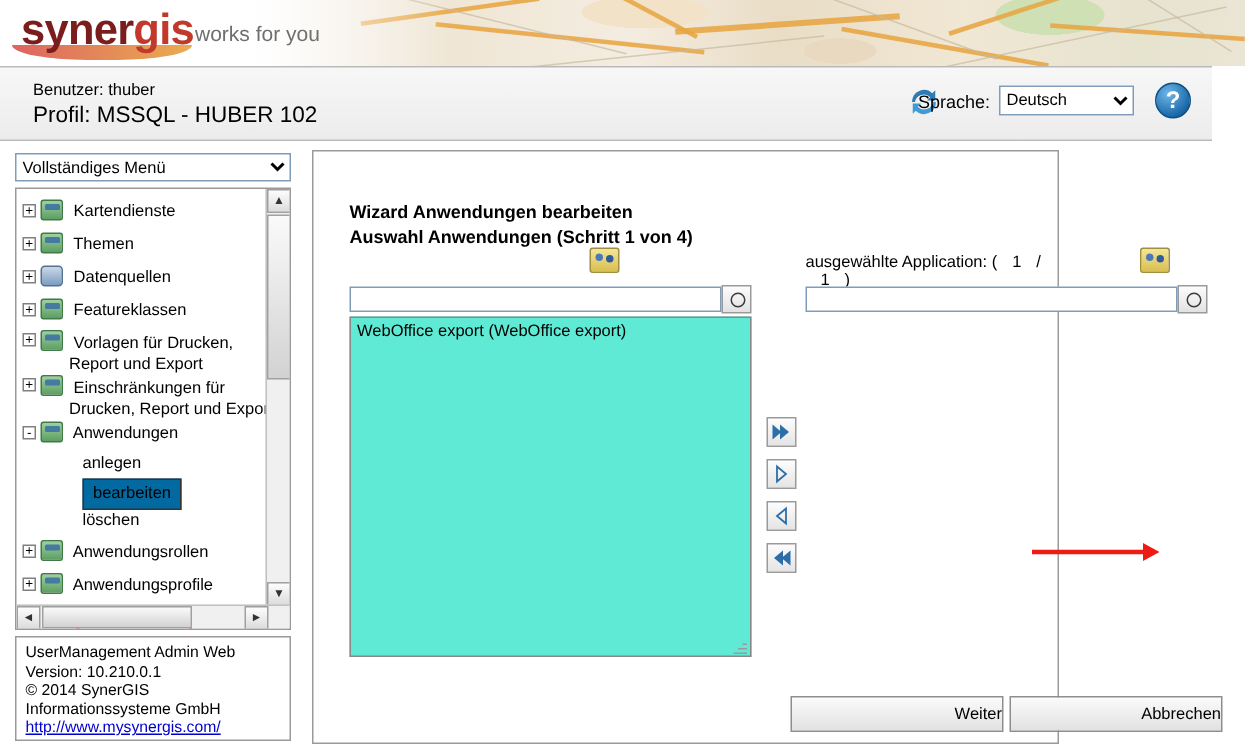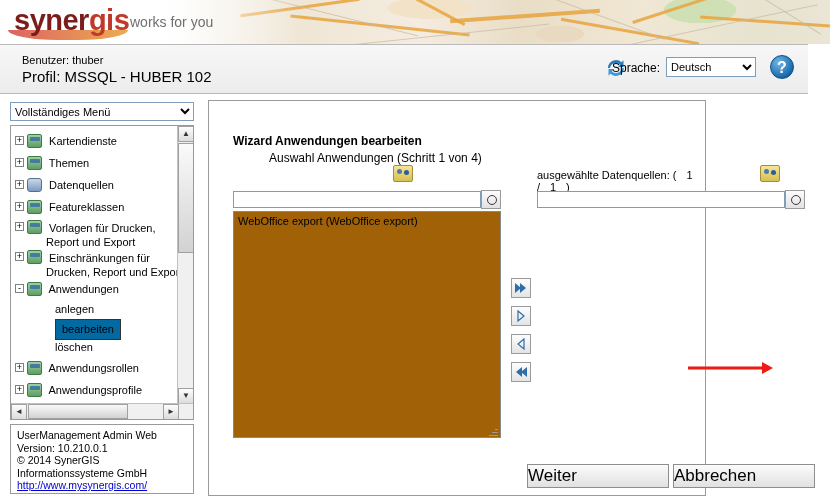--- a/index.html
+++ b/index.html
@@ -168,7 +168,7 @@
     position:absolute; left:24px; top:33px; font-size:12px; font-weight:bold;
   }
   .wiz-sub {
-    position:absolute; left:24px; top:50px; font-size:12px; font-weight:normal;margin-left:36px;
+    position:absolute; left:24px; top:50px; font-size:12px; font-weight:bold;
   }
 
   .col-label { position:absolute; font-size:11px; }

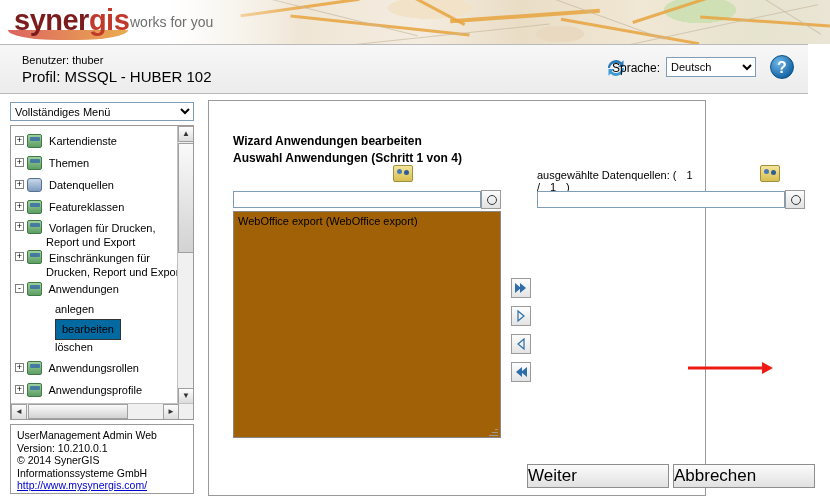--- a/index.html
+++ b/index.html
@@ -395,7 +395,7 @@
   <div class="people-icon" style="left:184px; top:64px;"></div>
 
   <div class="col-label col-label-right">
-    <span>ausgewählte Datenquellen:</span>
+    <span>ausgewählte Application:</span>
     <span>
       (<span style="display:inline-block;width:26px;text-align:center;">1</span><span>/</span><span style="display:inline-block;width:26px;text-align:center;">1</span>)
     </span>

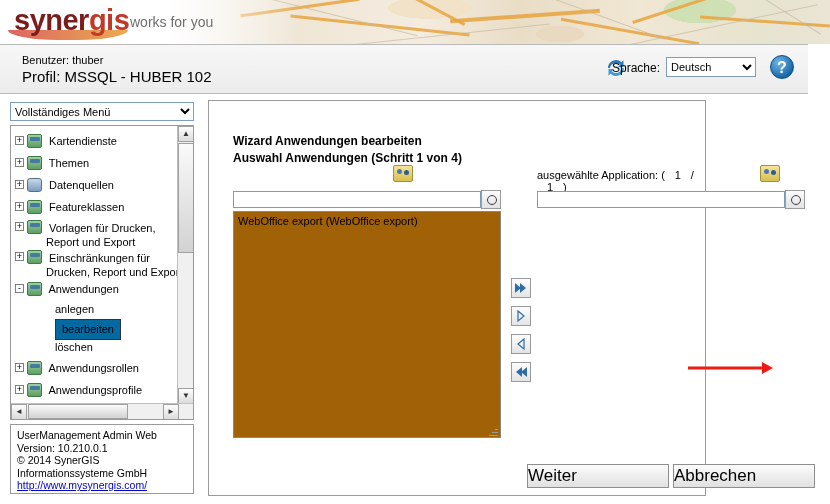--- a/index.html
+++ b/index.html
@@ -205,7 +205,7 @@
   }
 
   .listbox {
-    position:absolute; background:#a16207; border:1px solid #888;
+    position:absolute; background:#5eead4; border:1px solid #888;
     overflow:hidden;
   }
   .listbox .item {

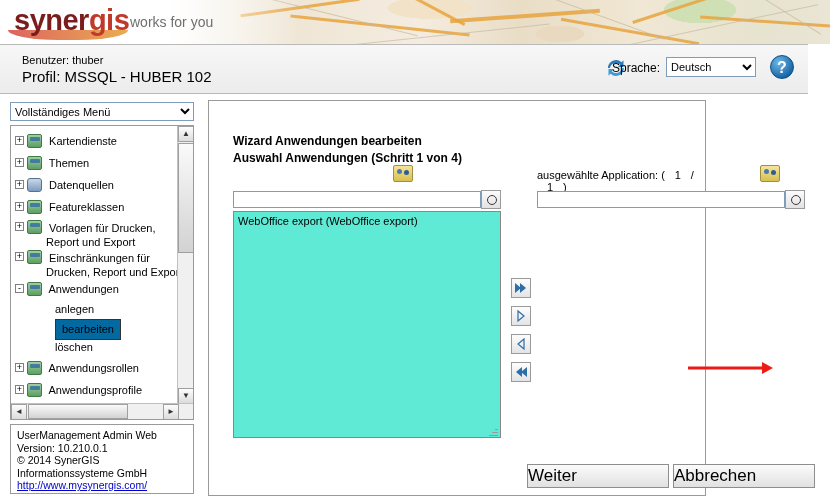--- a/index.html
+++ b/index.html
@@ -231,8 +231,8 @@
     position:absolute; height:24px;
     background:linear-gradient(180deg,#fbfbfb,#e1e1e1);
     border:1px solid #8e8e8e;
-    font-family:"Liberation Sans", sans-serif; font-size:17px;
-    color:#000; text-align:left;
+    font-family:"Liberation Sans", sans-serif; font-size:11px;
+    color:#000; text-align:right;
   }
 </style>
 </head>

